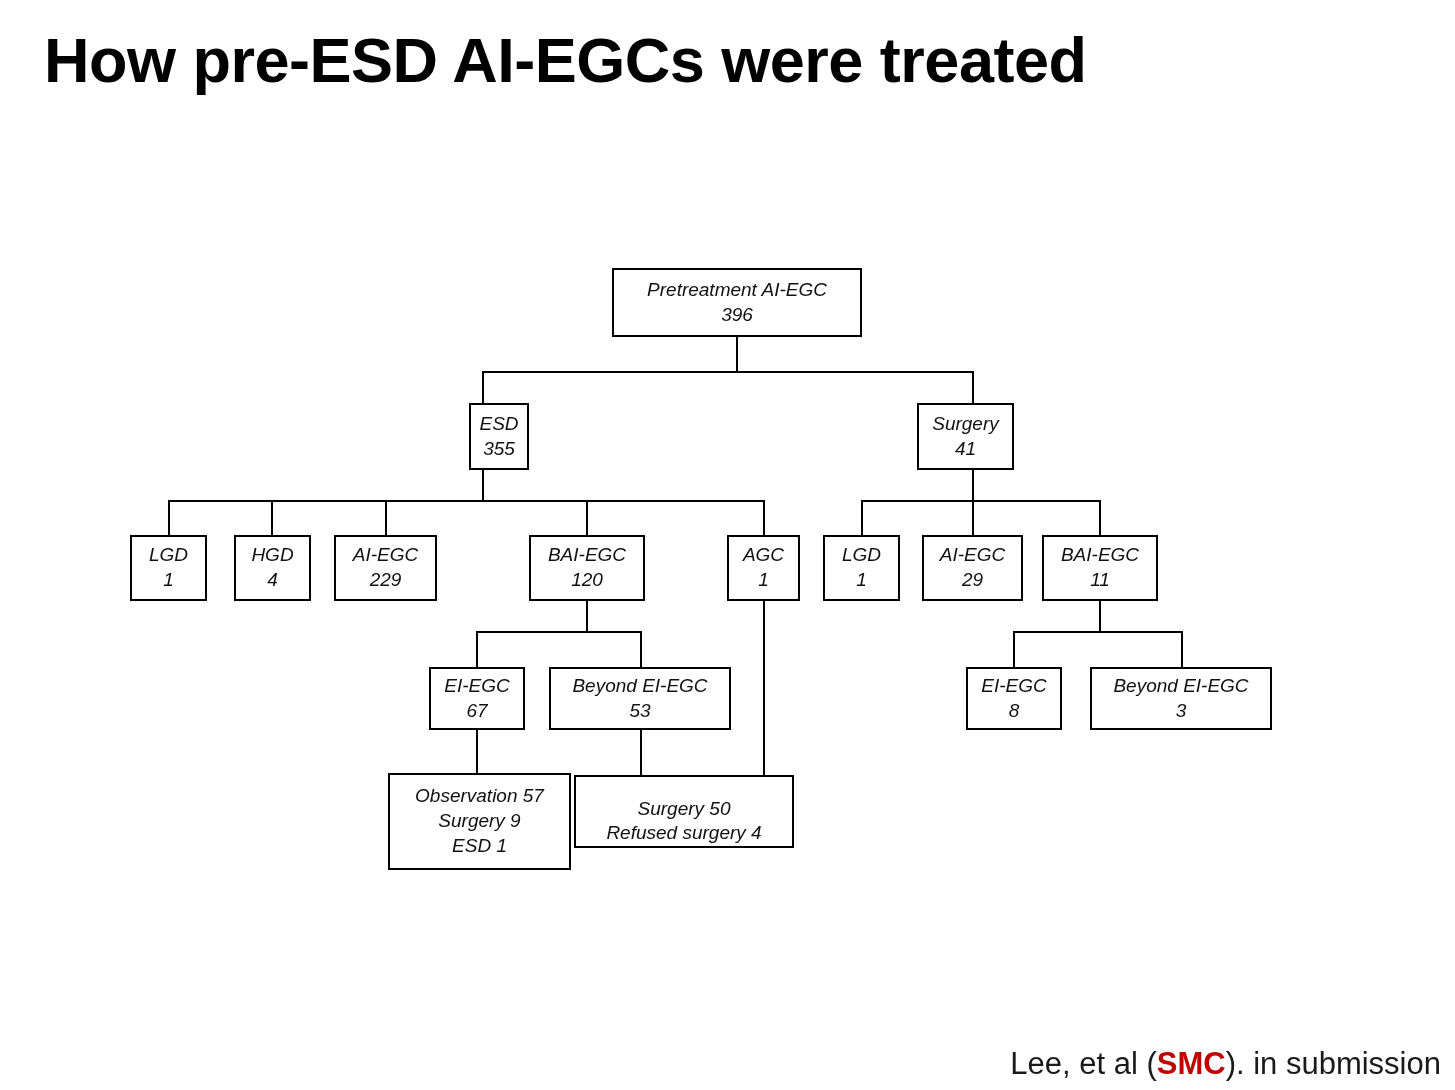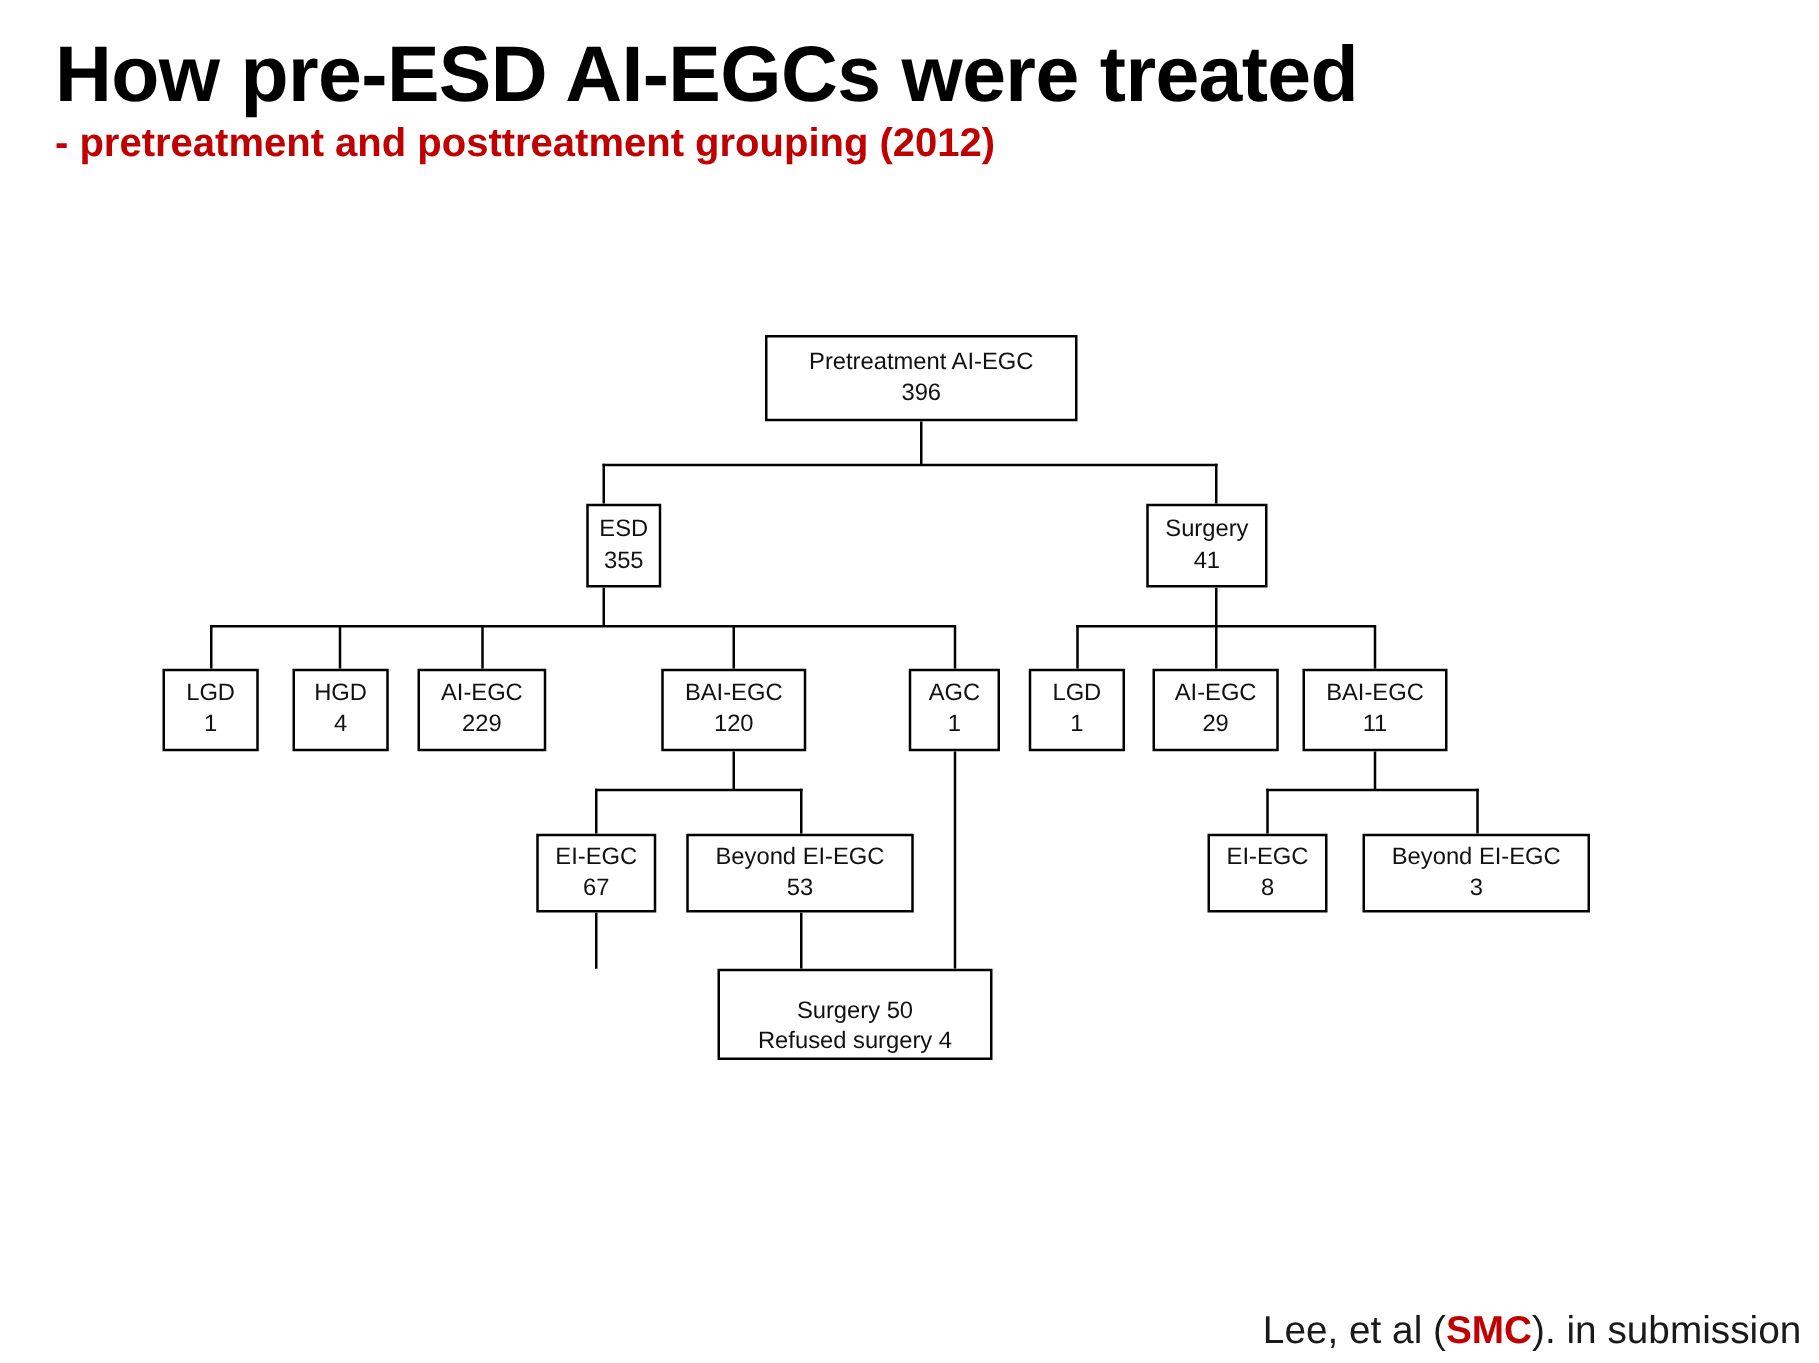--- a/index.html
+++ b/index.html
@@ -104,7 +104,6 @@
 
   <div id="title-block">
     <div id="slide-title">How pre-ESD AI-EGCs were treated</div>
-    <div id="slide-subtitle">-  pretreatment and posttreatment grouping (2012)</div>
   </div>
 
   <div id="chart-area">

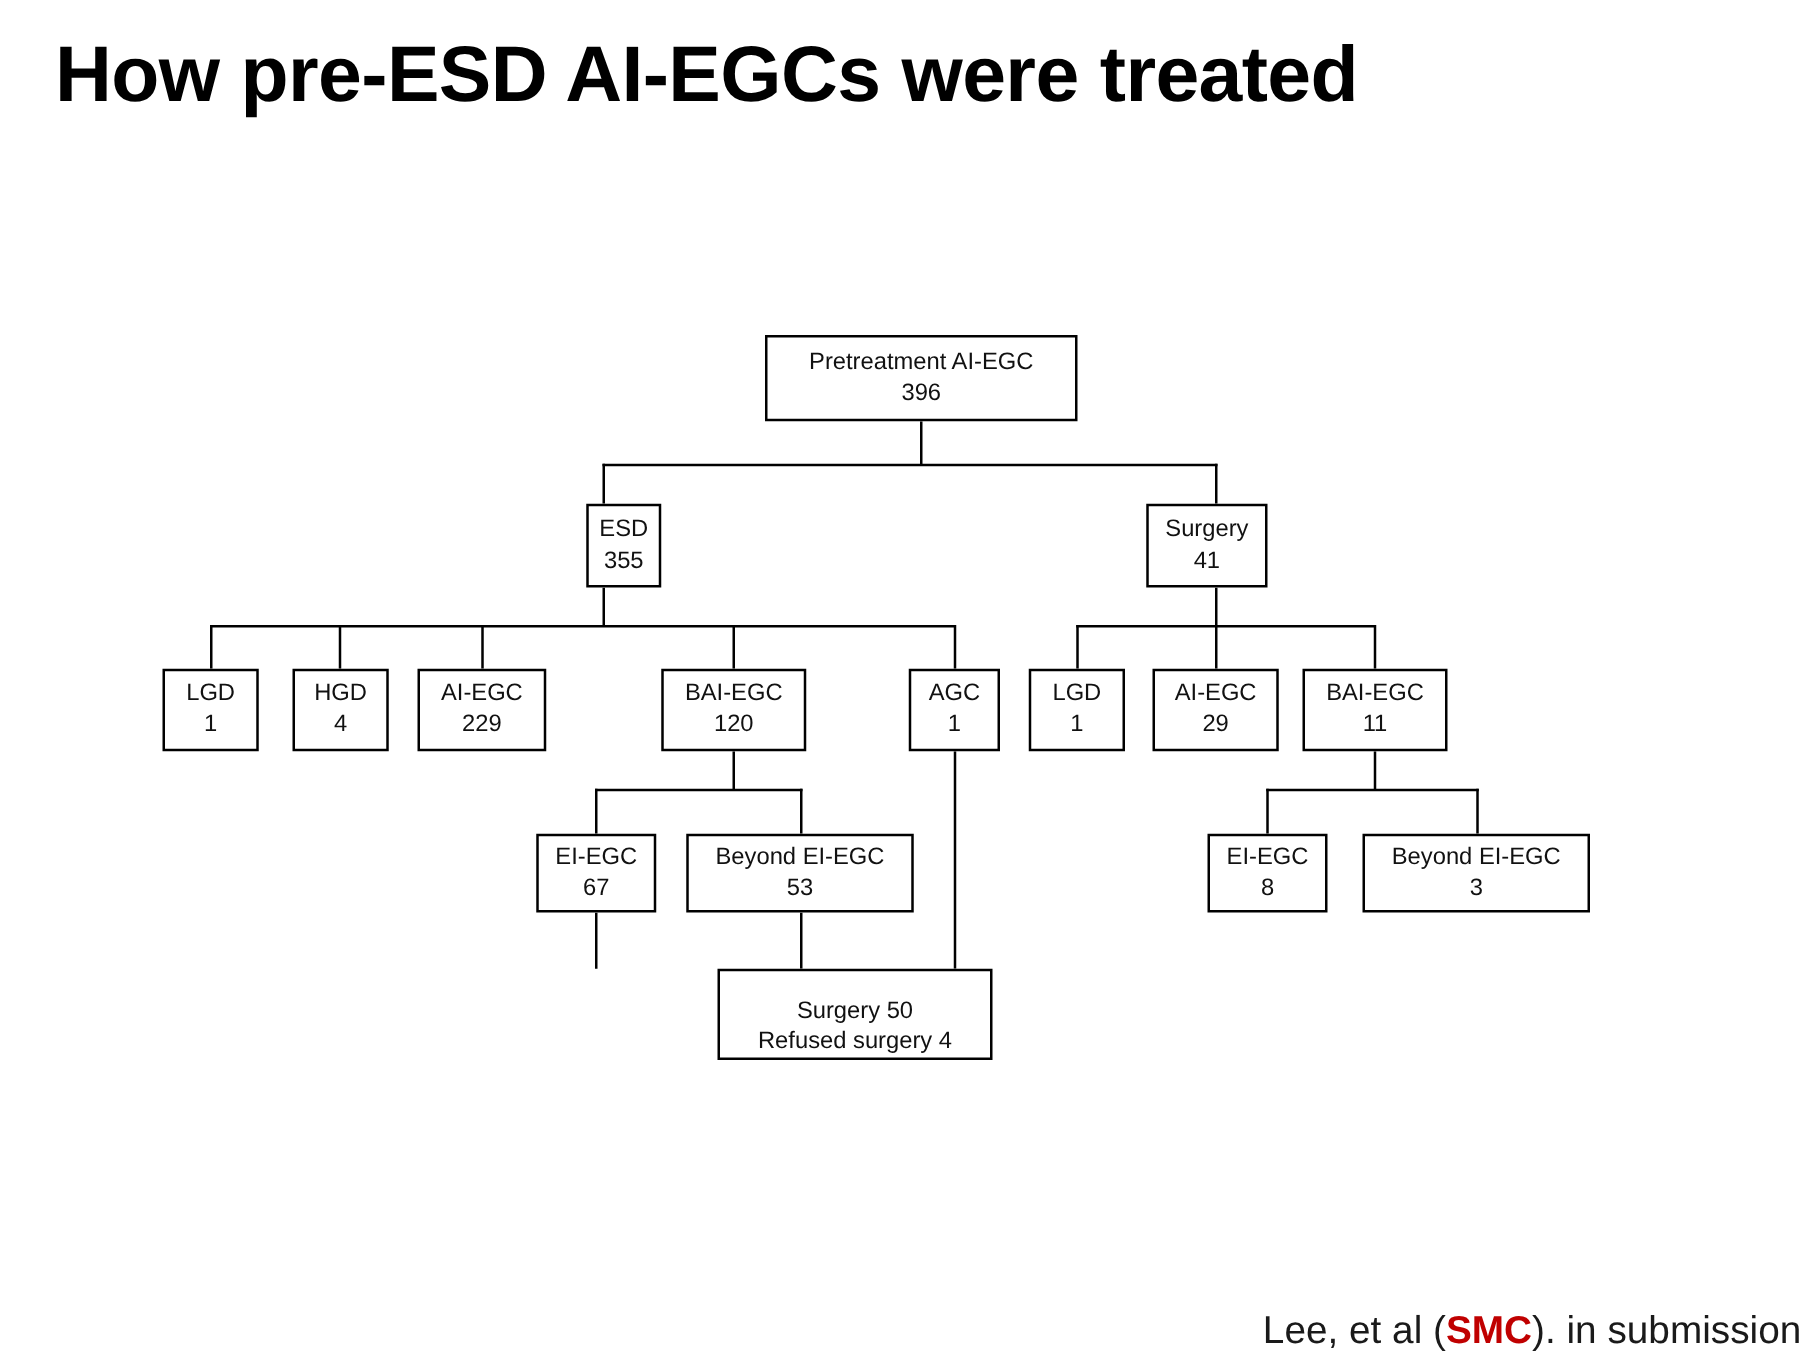--- a/index.html
+++ b/index.html
@@ -51,6 +51,7 @@
     top: 0;
     width: 1247px;
     height: 1090px;
+    font-style: italic;
   }
 
   .node {

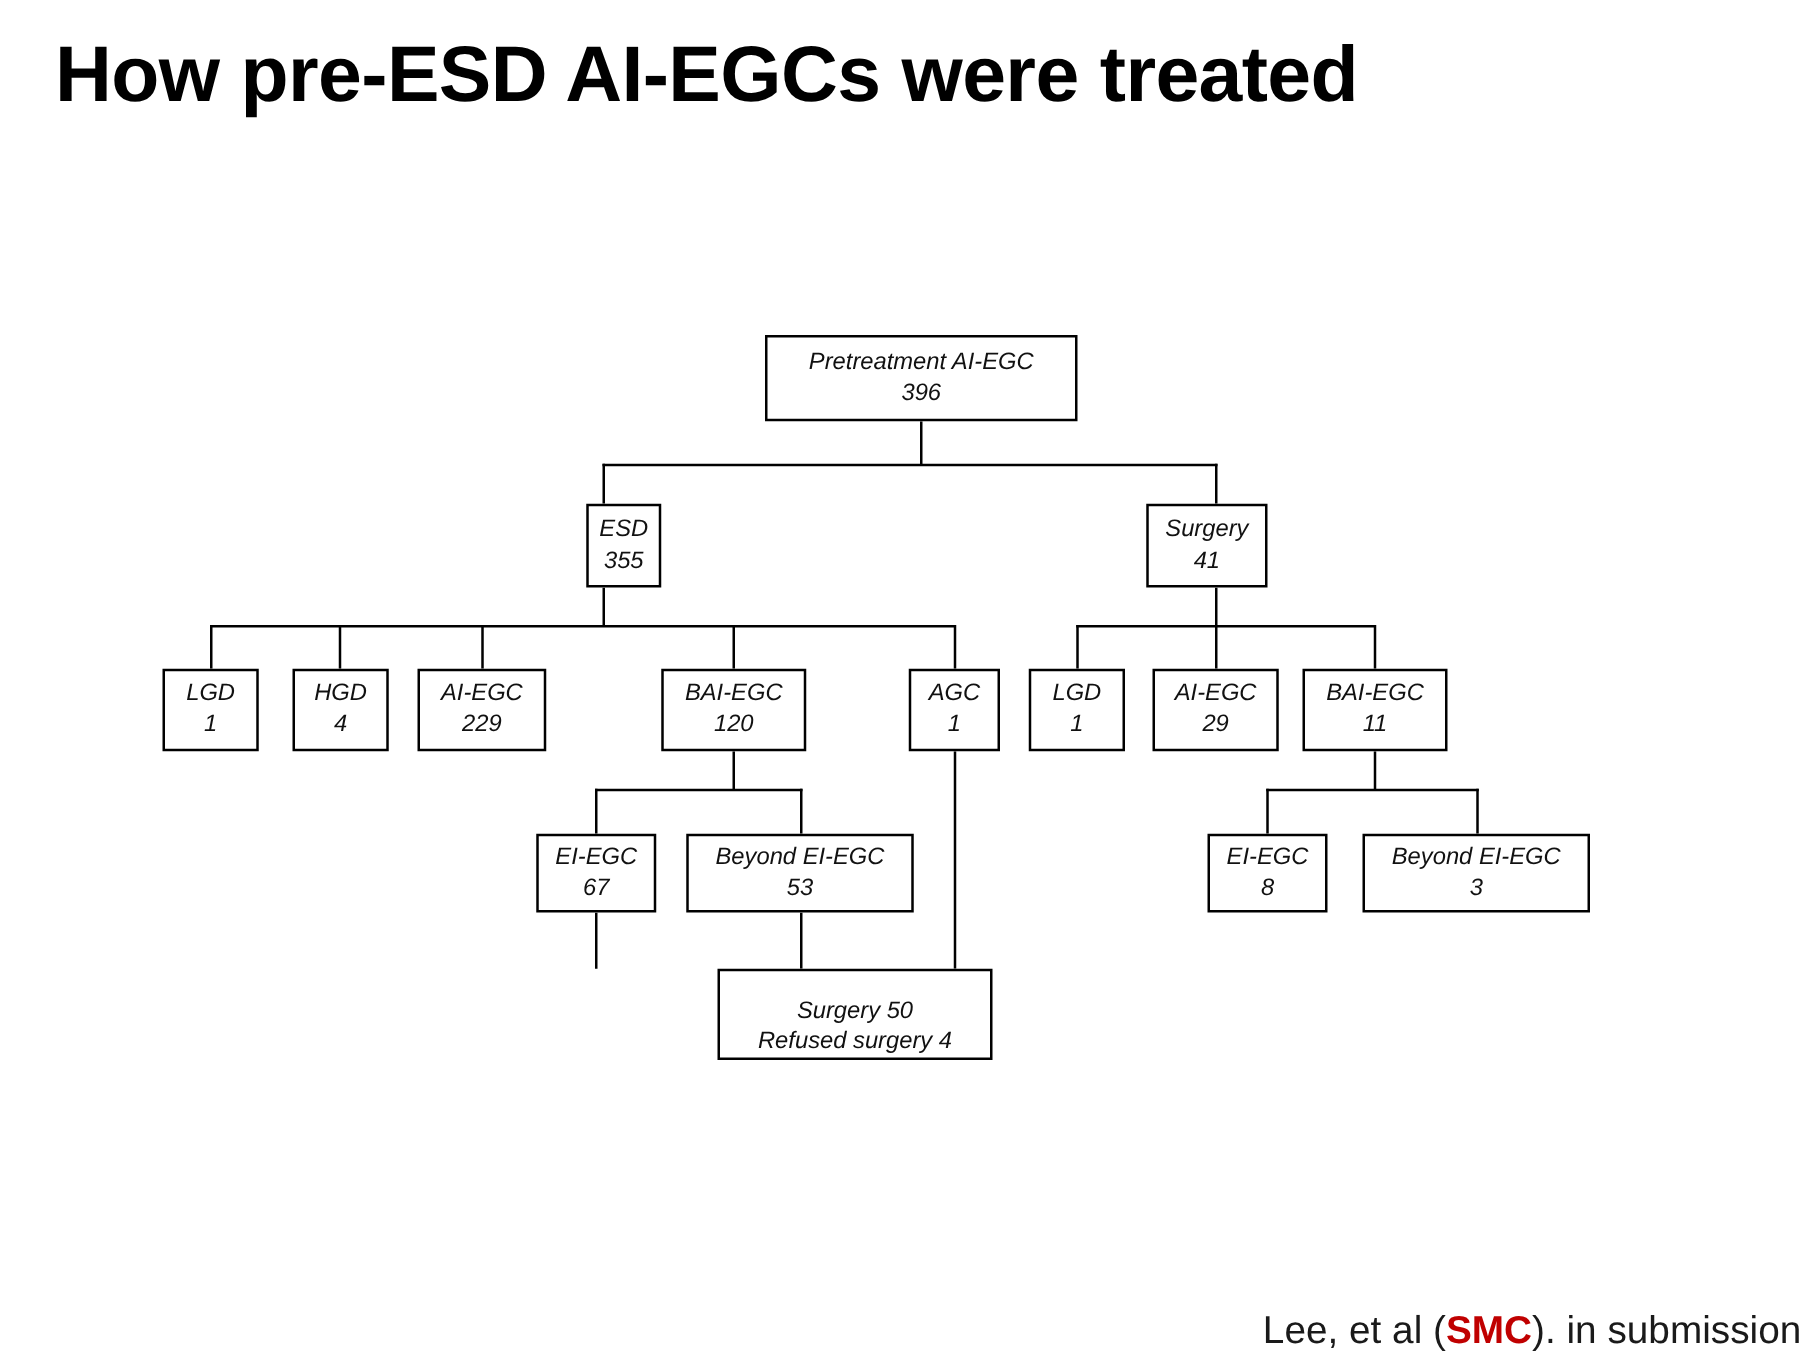--- a/index.html
+++ b/index.html
@@ -217,6 +217,11 @@
       <span class="node-line">3</span>
     </div>
 
+    <div class="node" style="left:388px; top:773px; width:183px; height:97px; z-index:4;">
+      <span class="node-line">Observation 57</span>
+      <span class="node-line">Surgery 9</span>
+      <span class="node-line">ESD 1</span>
+    </div>
 
     <div class="node" style="left:574px; top:775px; width:220px; height:73px; z-index:3;justify-content:flex-end;">
       <span class="node-line">Surgery 50</span>

